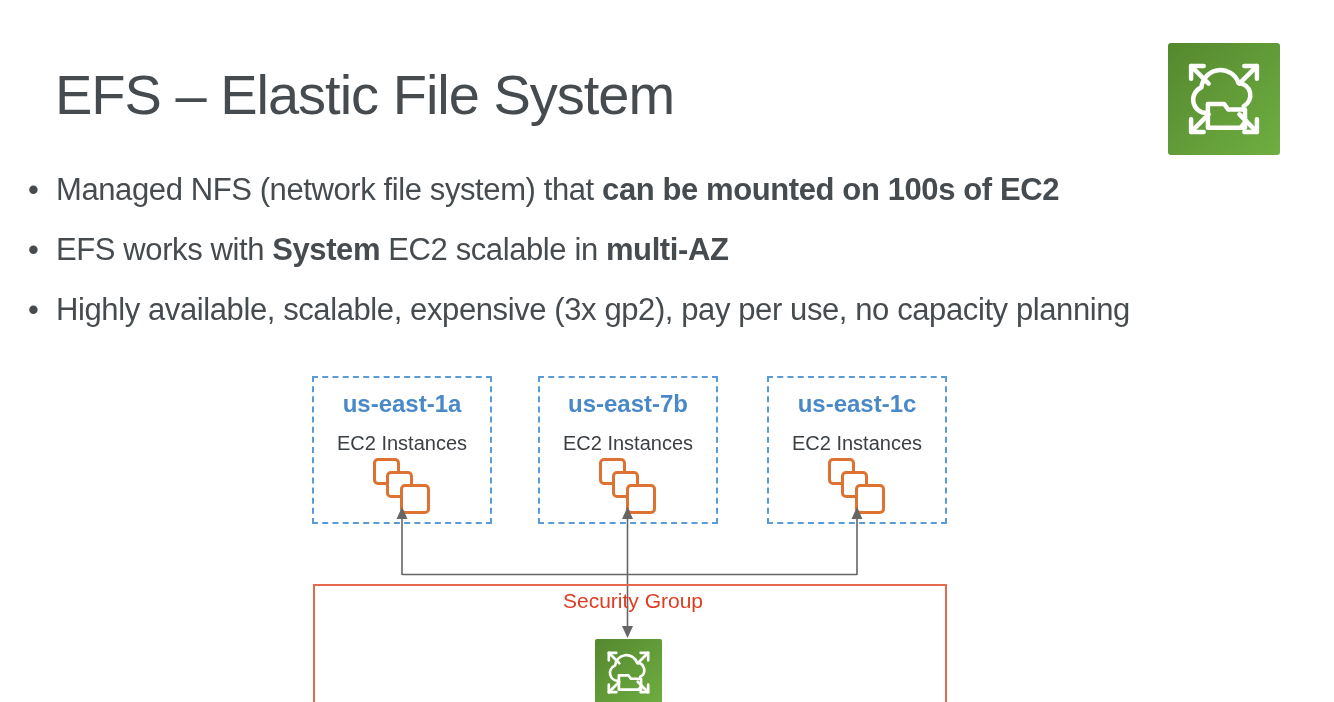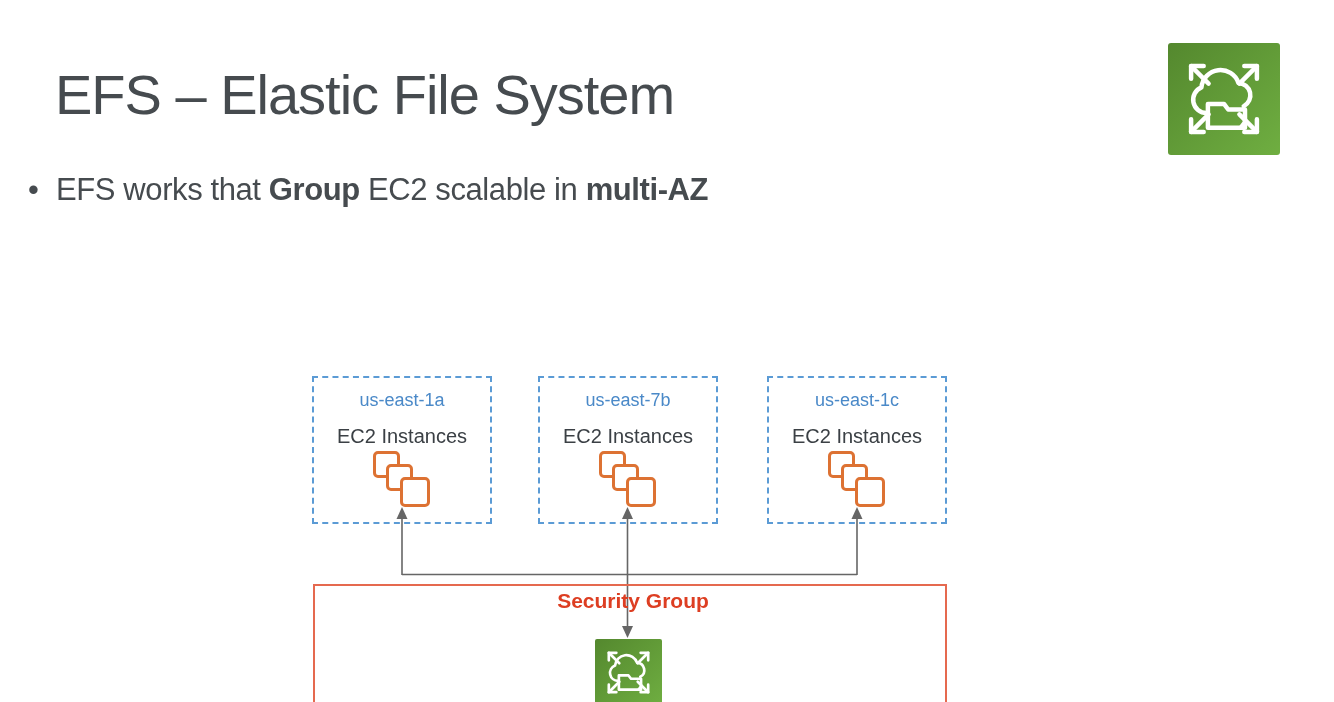--- a/index.html
+++ b/index.html
@@ -100,6 +100,7 @@
   </div>
 
   <div class="bullets">
+    <div class="bullet-row"><span>Managed NFS (network file system) that </span><span class="b">can be mounted on 100s of EC2</span></div>
     <div class="bullet-row"><span>EFS works that </span><span class="b">Group</span><span> EC2 scalable in </span><span class="b">multi-AZ</span></div>
   </div>
 

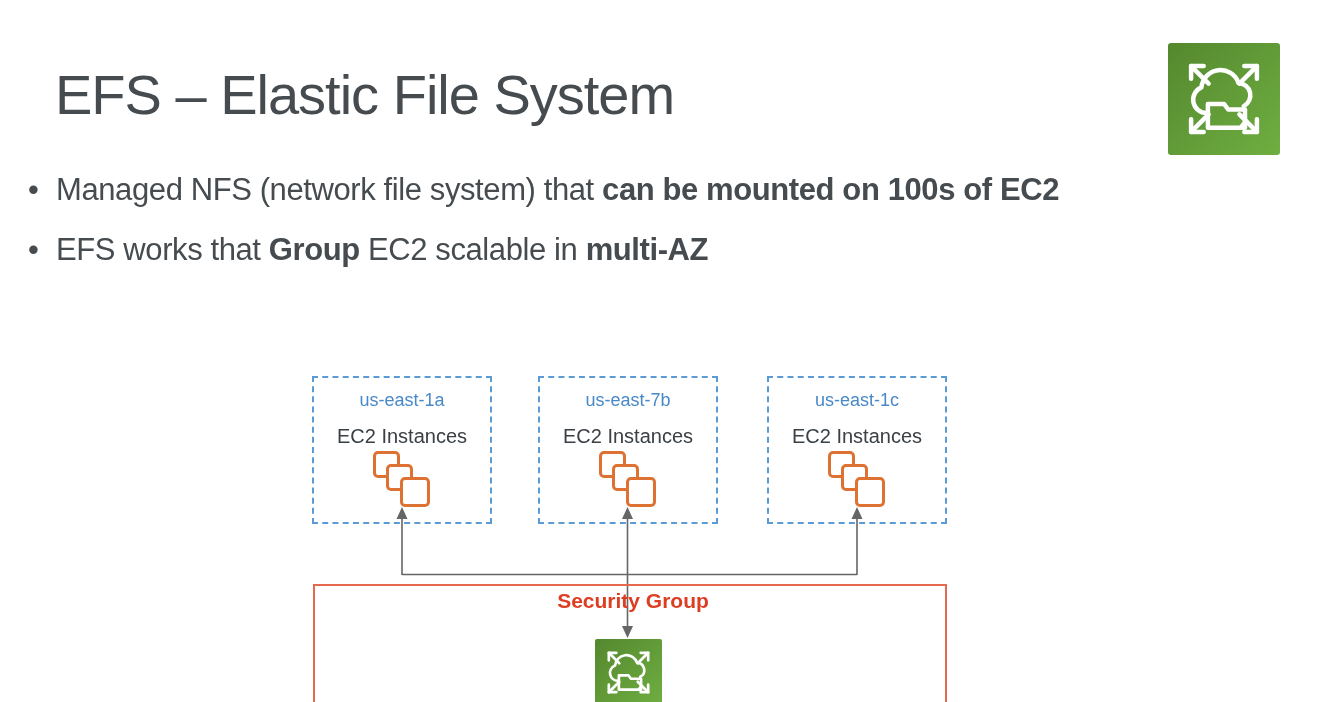--- a/index.html
+++ b/index.html
@@ -101,7 +101,7 @@
 
   <div class="bullets">
     <div class="bullet-row"><span>Managed NFS (network file system) that </span><span class="b">can be mounted on 100s of EC2</span></div>
-    <div class="bullet-row"><span>EFS works that </span><span class="b">Group</span><span> EC2 scalable in </span><span class="b">multi-AZ</span></div>
+    <div class="bullet-row"><span>EFS works with </span><span class="b">Group</span><span> EC2 scalable in </span><span class="b">multi-AZ</span></div>
   </div>
 
   <div class="az-box" style="left:312px">

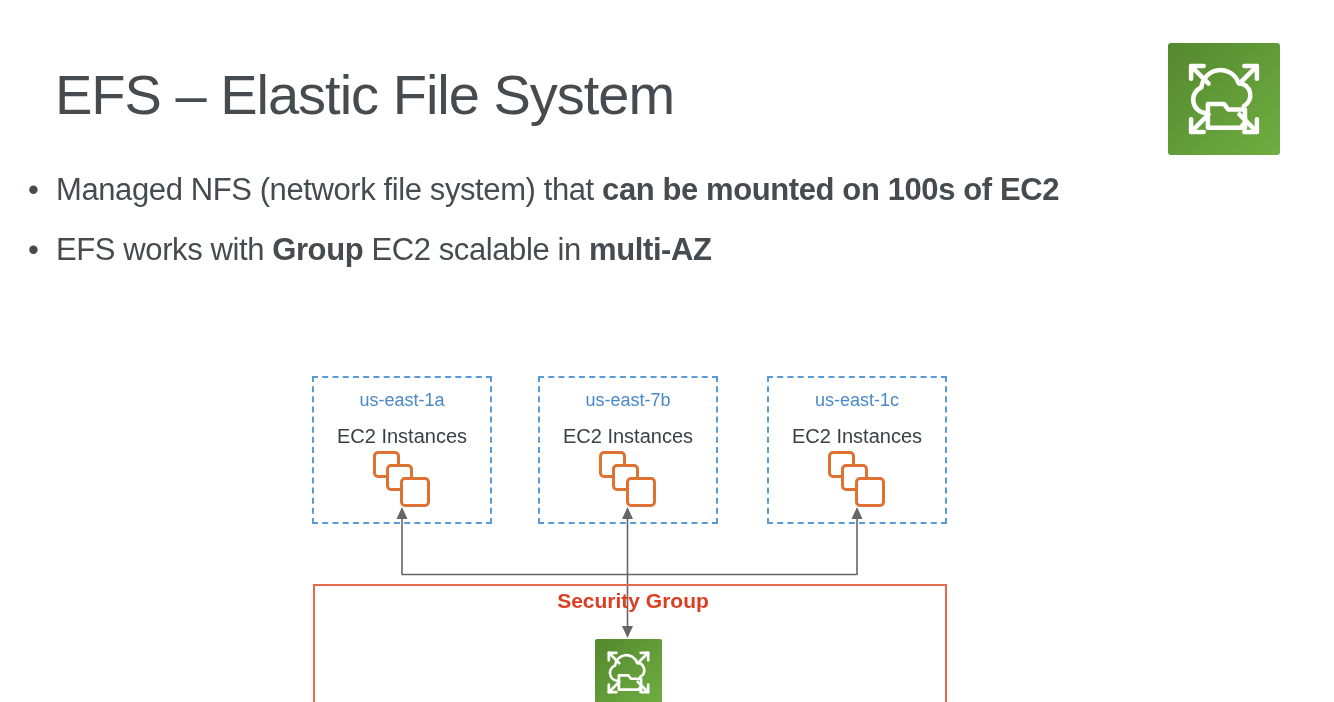--- a/index.html
+++ b/index.html
@@ -101,7 +101,7 @@
 
   <div class="bullets">
     <div class="bullet-row"><span>Managed NFS (network file system) that </span><span class="b">can be mounted on 100s of EC2</span></div>
-    <div class="bullet-row"><span>EFS works with </span><span class="b">Group</span><span> EC2 scalable in </span><span class="b">multi-AZ</span></div>
+    <div class="bullet-row"><span>EFS works with </span><span class="b">System</span><span> EC2 scalable in </span><span class="b">multi-AZ</span></div>
   </div>
 
   <div class="az-box" style="left:312px">

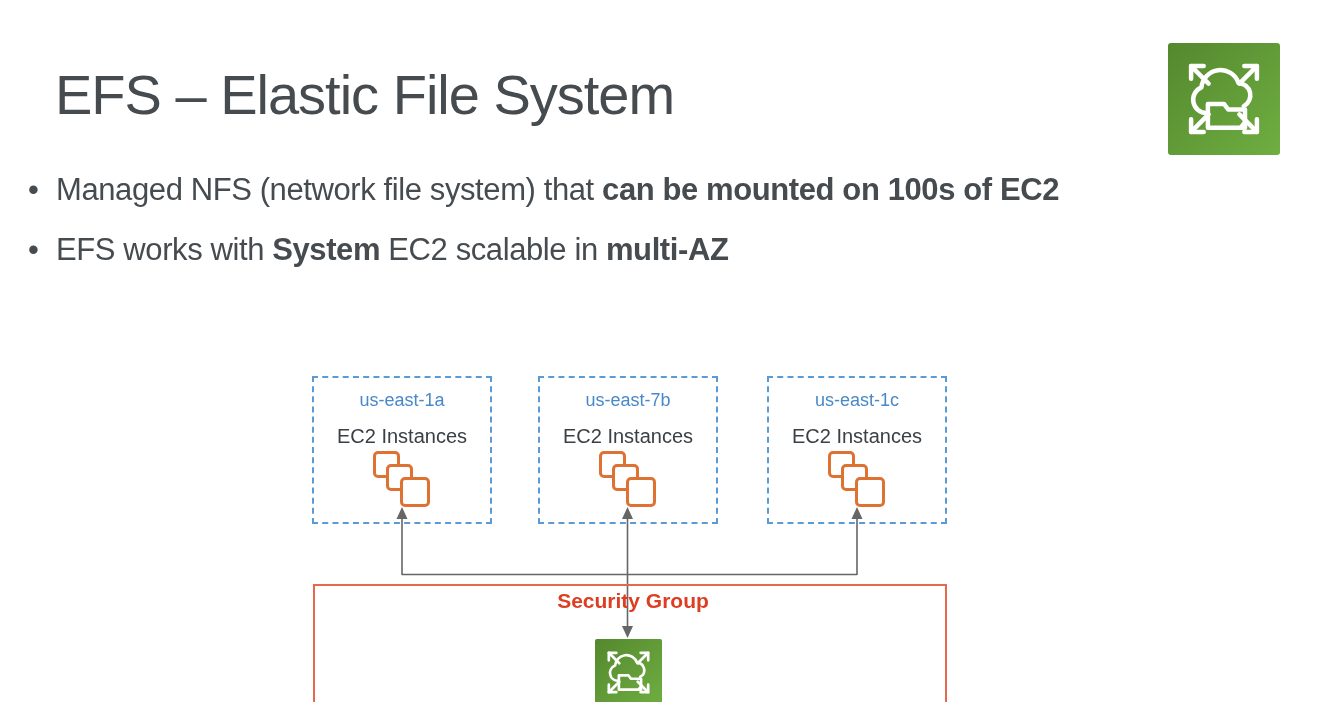--- a/index.html
+++ b/index.html
@@ -102,6 +102,7 @@
   <div class="bullets">
     <div class="bullet-row"><span>Managed NFS (network file system) that </span><span class="b">can be mounted on 100s of EC2</span></div>
     <div class="bullet-row"><span>EFS works with </span><span class="b">System</span><span> EC2 scalable in </span><span class="b">multi-AZ</span></div>
+    <div class="bullet-row"><span>Highly available, scalable, expensive (3x gp2), pay per use, no capacity planning</span></div>
   </div>
 
   <div class="az-box" style="left:312px">

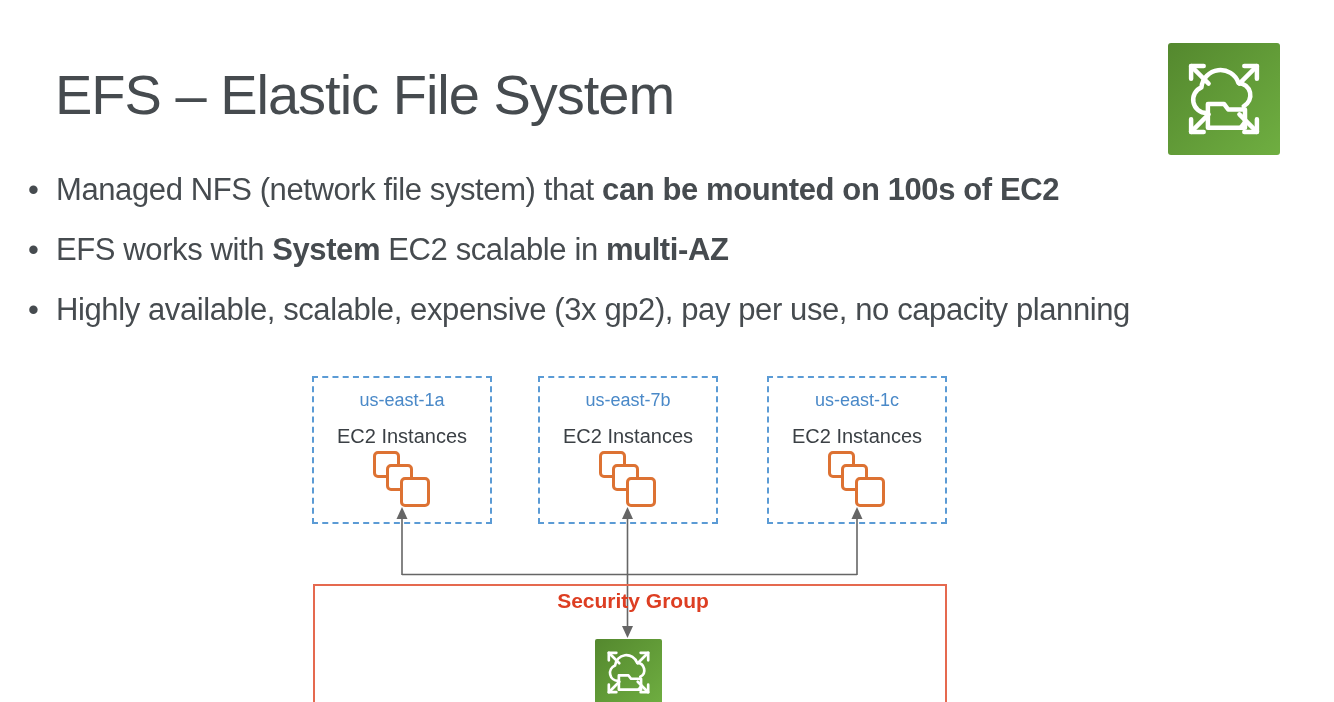--- a/index.html
+++ b/index.html
@@ -41,7 +41,7 @@
     position:absolute;top:348px;width:180px;height:148px;box-sizing:border-box;
     border:2px dashed var(--az_blue);text-align:center;
   }
-  .az-label{margin-top:12px;font-size:18px;font-weight:normal;color:var(--az_label_blue);}
+  .az-label{margin-top:12px;font-size:24px;font-weight:bold;color:var(--az_label_blue);}
   .az-sublabel{margin-top:14px;font-size:20px;color:var(--diagram_text);}
   .ec2-cluster{position:relative;width:60px;height:58px;margin:3px auto 0;}
   .ec2-sq{position:absolute;box-sizing:border-box;border:3px solid var(--ec2_orange);background:#fff;border-radius:5px;}

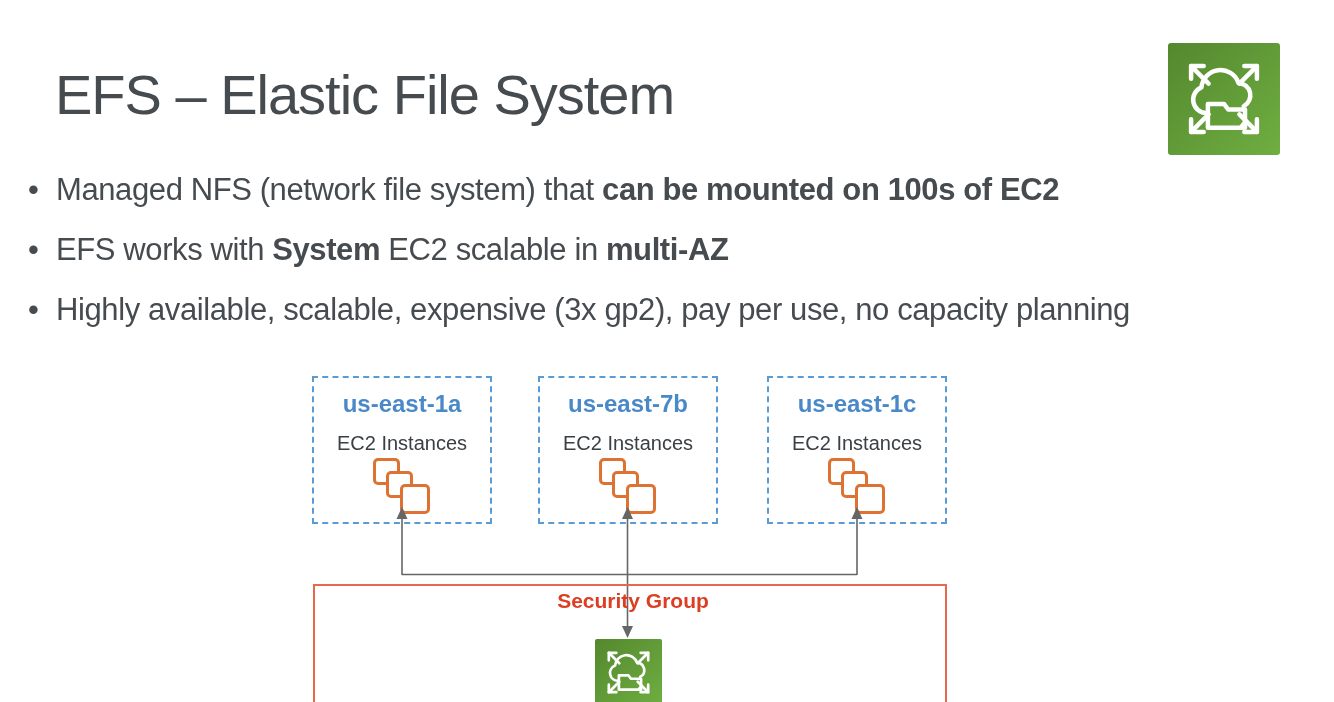--- a/index.html
+++ b/index.html
@@ -57,7 +57,7 @@
   }
   .sg-label{
     position:absolute;left:313px;top:561px;width:640px;text-align:center;
-    font-size:21px;font-weight:bold;color:var(--sg_red_text);
+    font-size:21px;font-weight:normal;color:var(--sg_red_text);
   }
   .efs-mini{
     position:absolute;left:595px;top:611px;width:67px;height:67px;border-radius:2px;

